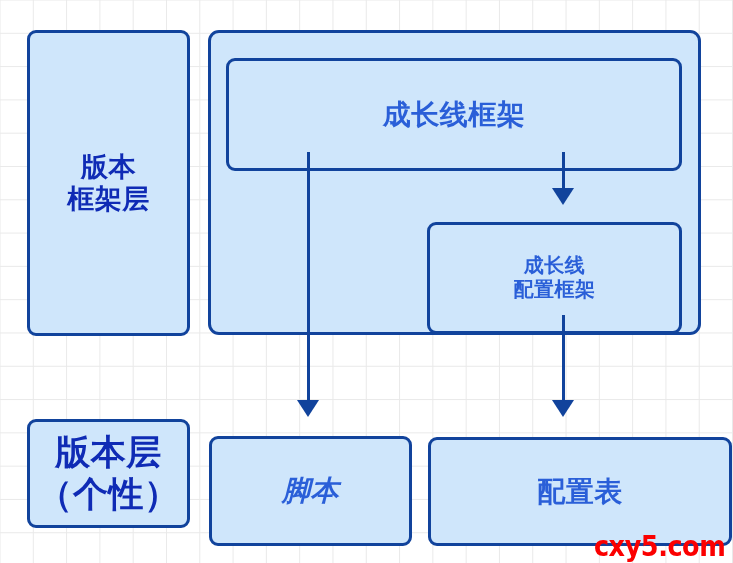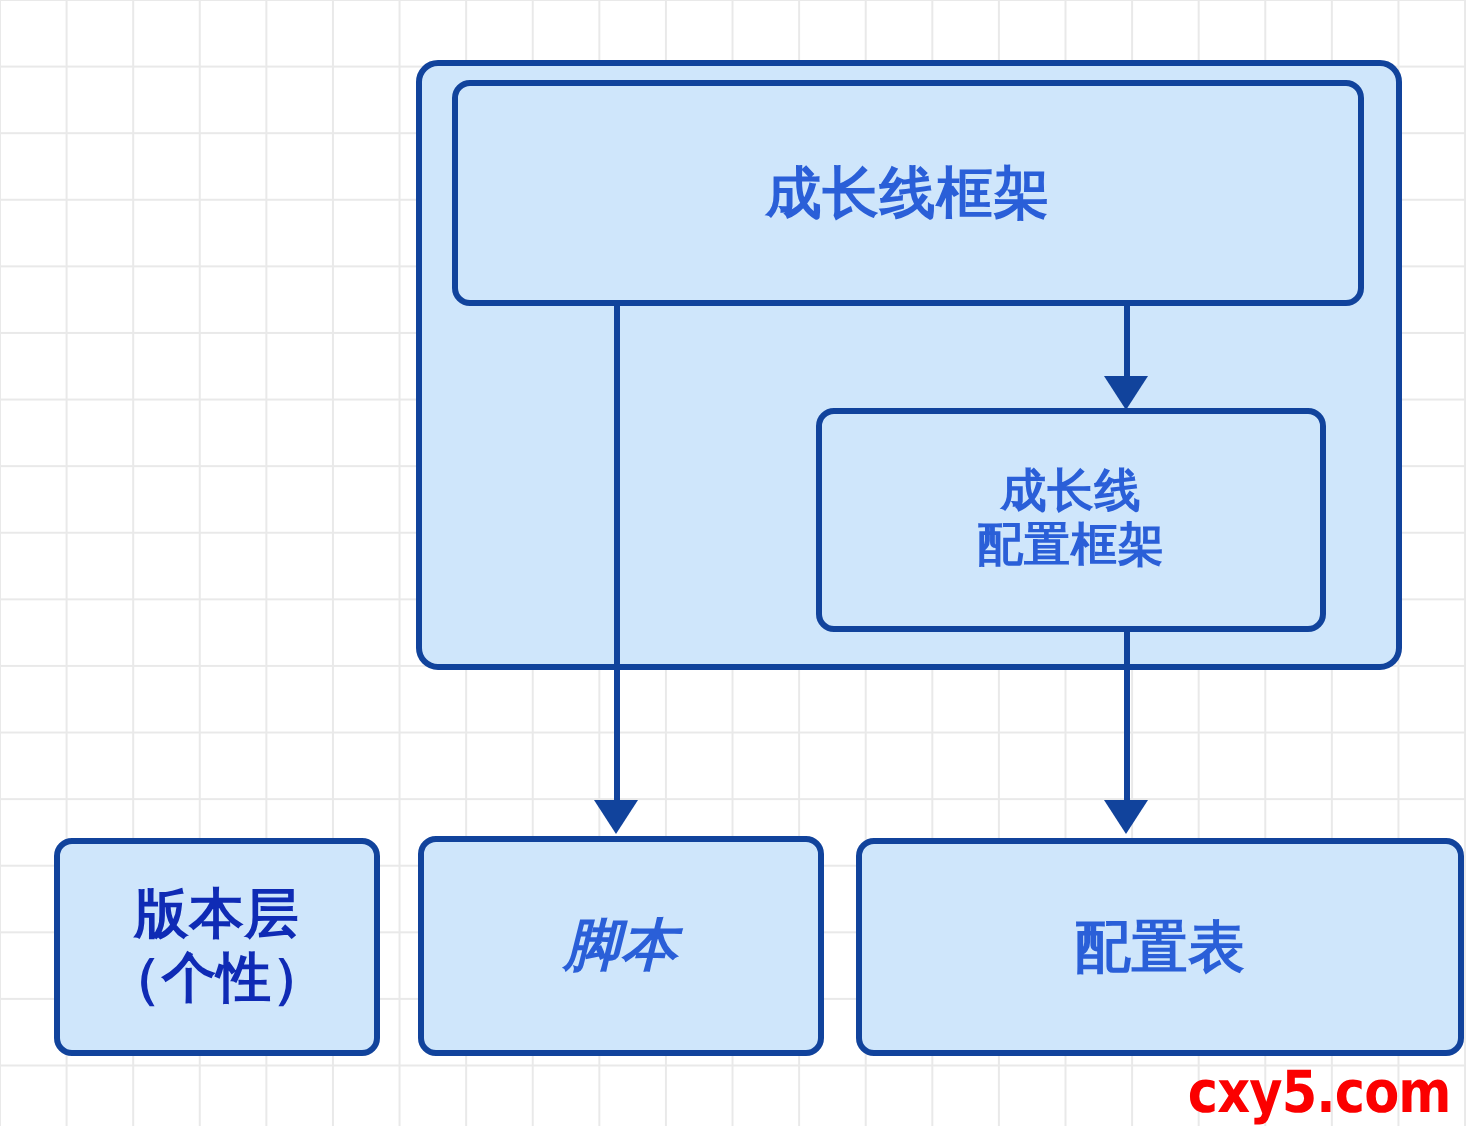--- a/index.html
+++ b/index.html
@@ -41,7 +41,7 @@
   
   .navy { color: #0f2bb5; }
   
-  .royal { color: #2a5fd8; }
+  .royal { color: #2a5fd8; margin-top: 18px; }
 
   
   #node-version-framework-layer {

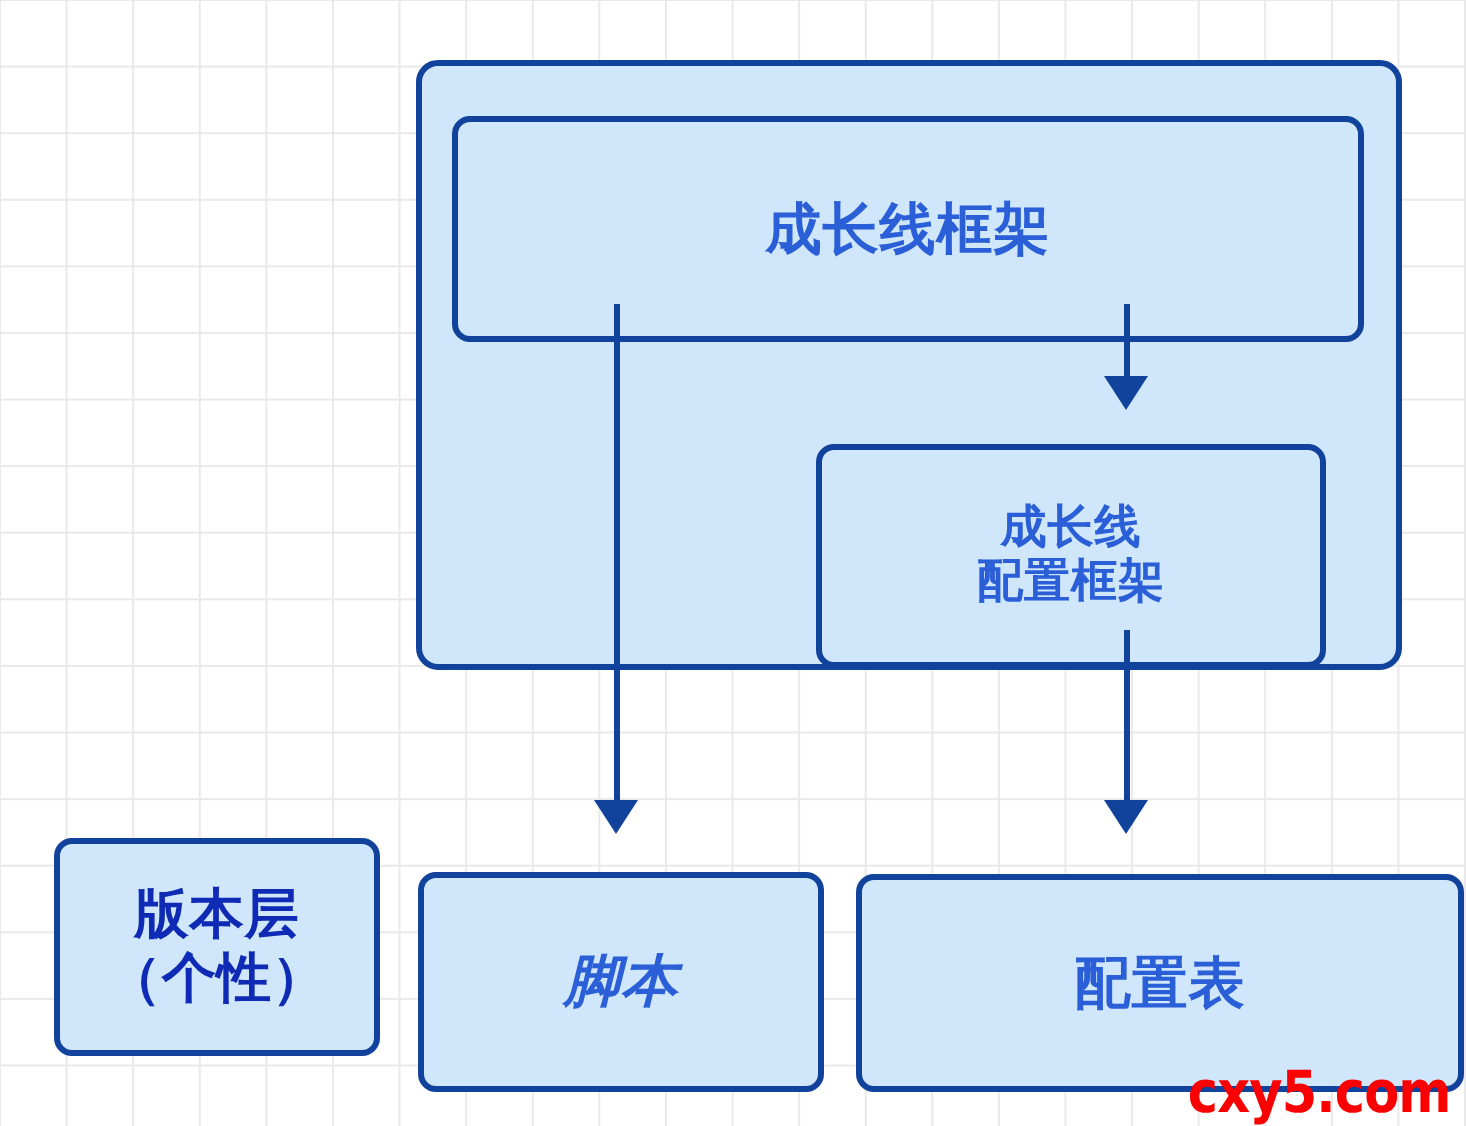--- a/index.html
+++ b/index.html
@@ -132,6 +132,10 @@
 
 <div id="canvas">
 
+  <div class="node navy" id="node-version-framework-layer">
+    <span class="label">版本
+框架层</span>
+  </div>
 
   <div class="node" id="group-growth-framework"></div>
 

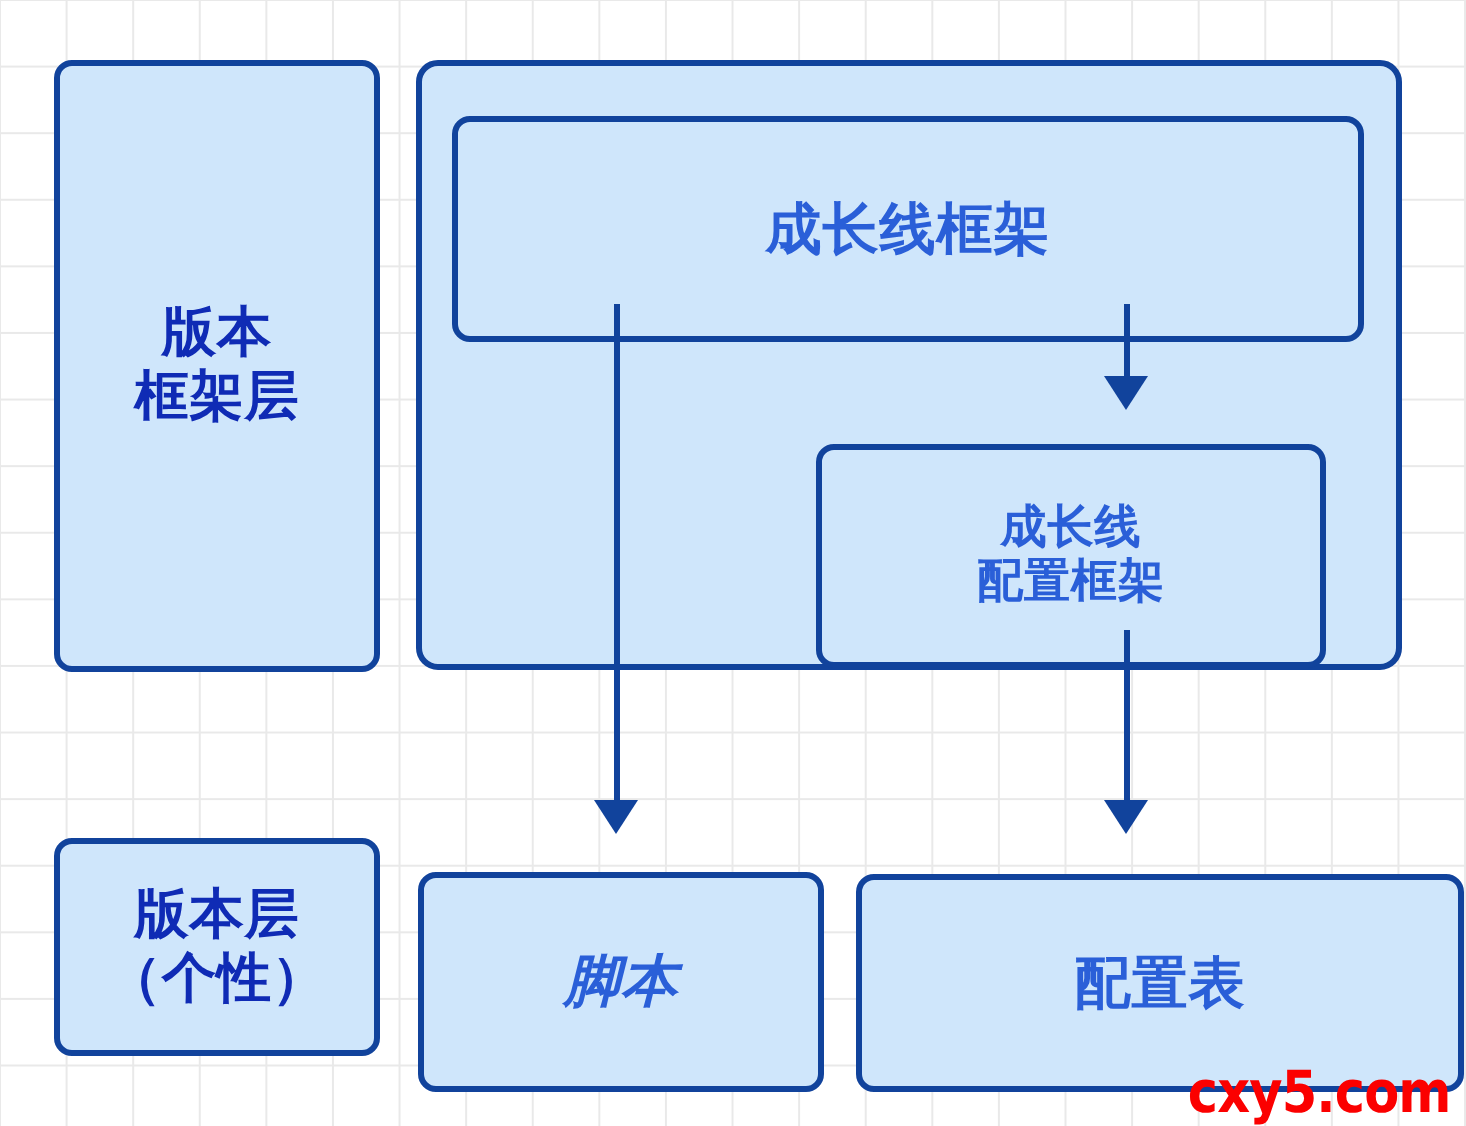--- a/index.html
+++ b/index.html
@@ -63,8 +63,8 @@
   }
 
   #node-growth-config-framework {
-    left: 408px; top: 204px; width: 255px; height: 112px;
-    font-size: 23px;
+    left: 427px; top: 204px; width: 255px; height: 112px;
+    font-size: 20px;
     border-radius: 9px;
   }
 

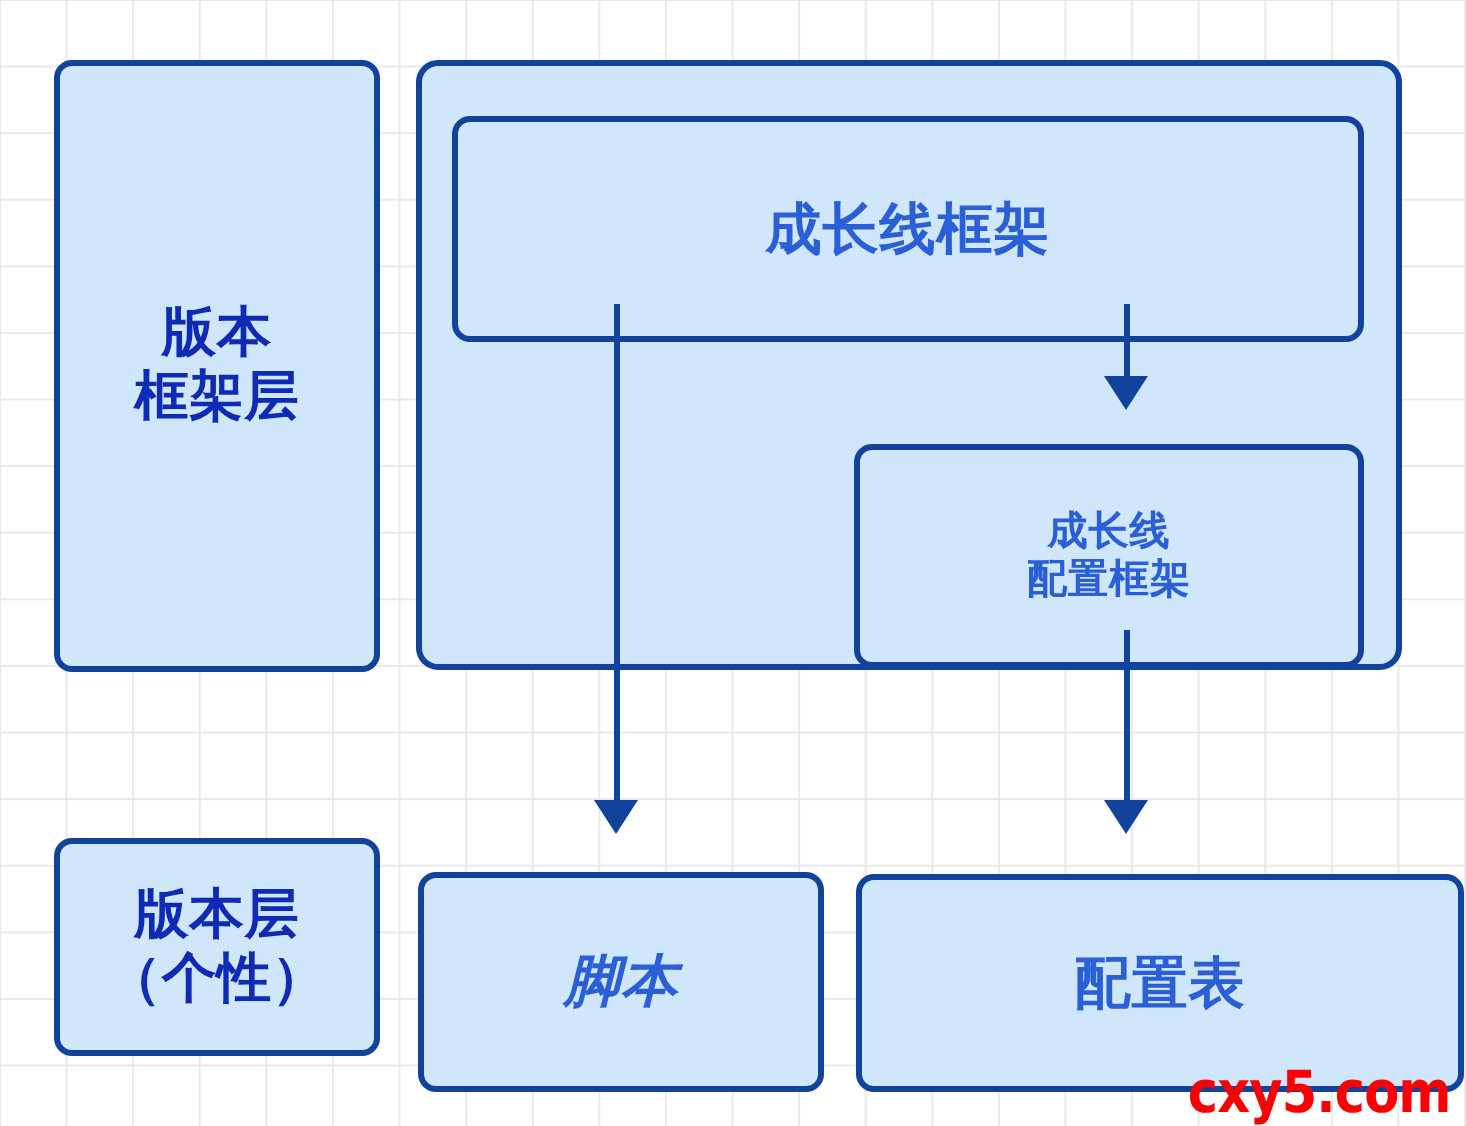--- a/index.html
+++ b/index.html
@@ -70,7 +70,7 @@
 
   #node-version-layer {
     left: 27px;  top: 419px; width: 163px; height: 109px;
-    font-size: 27px;
+    font-size: 35px;
   }
 
   #node-script {

